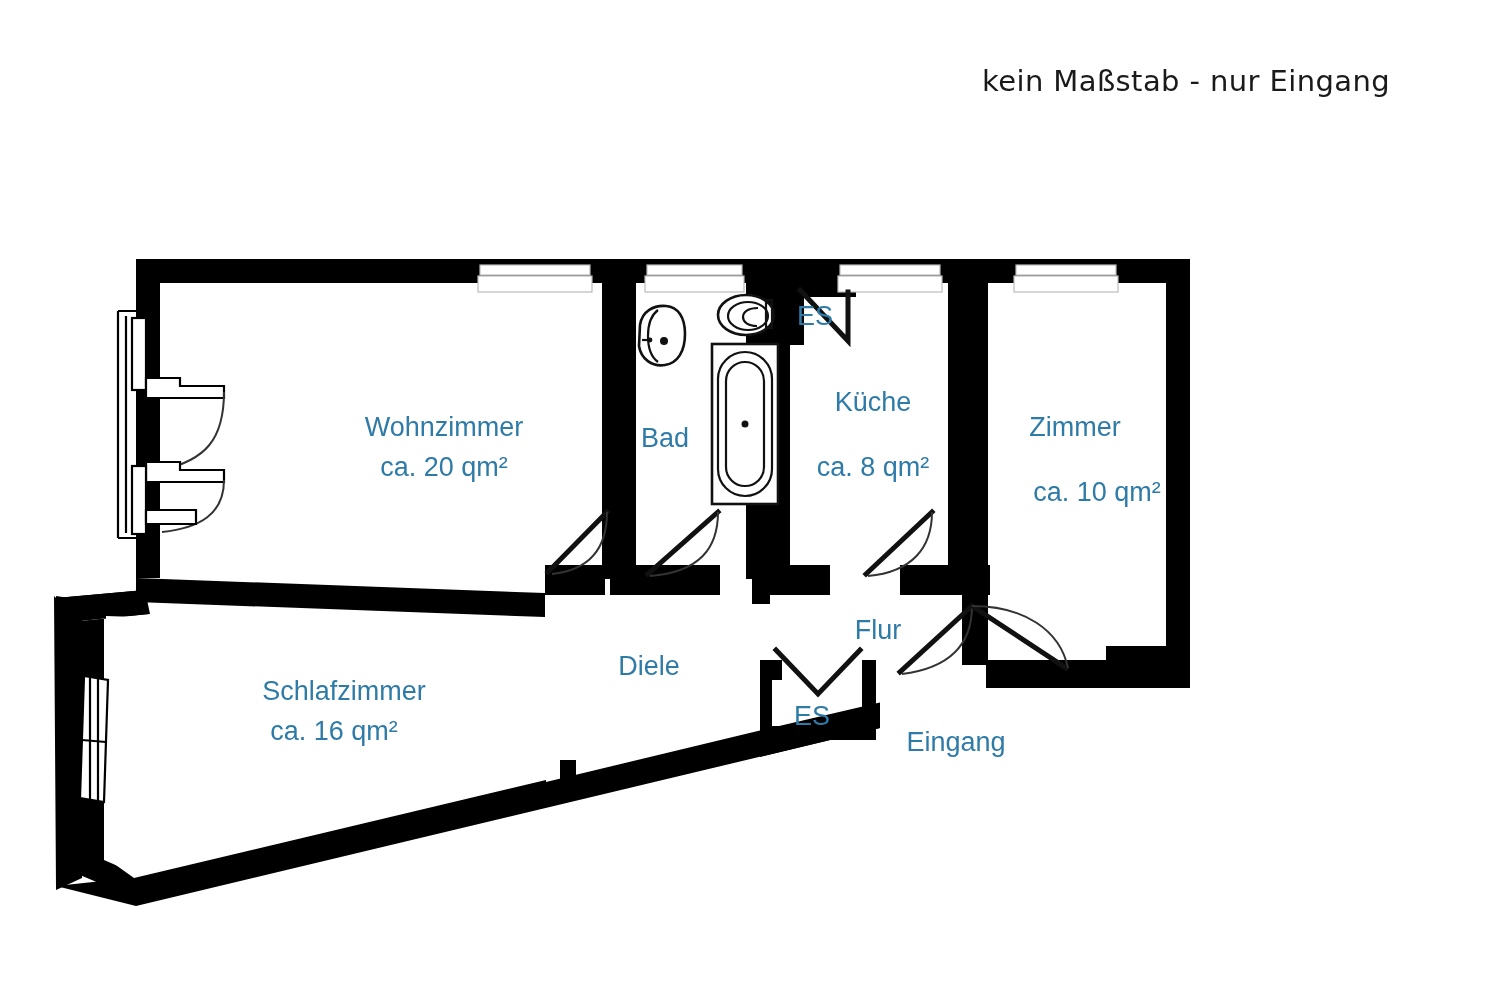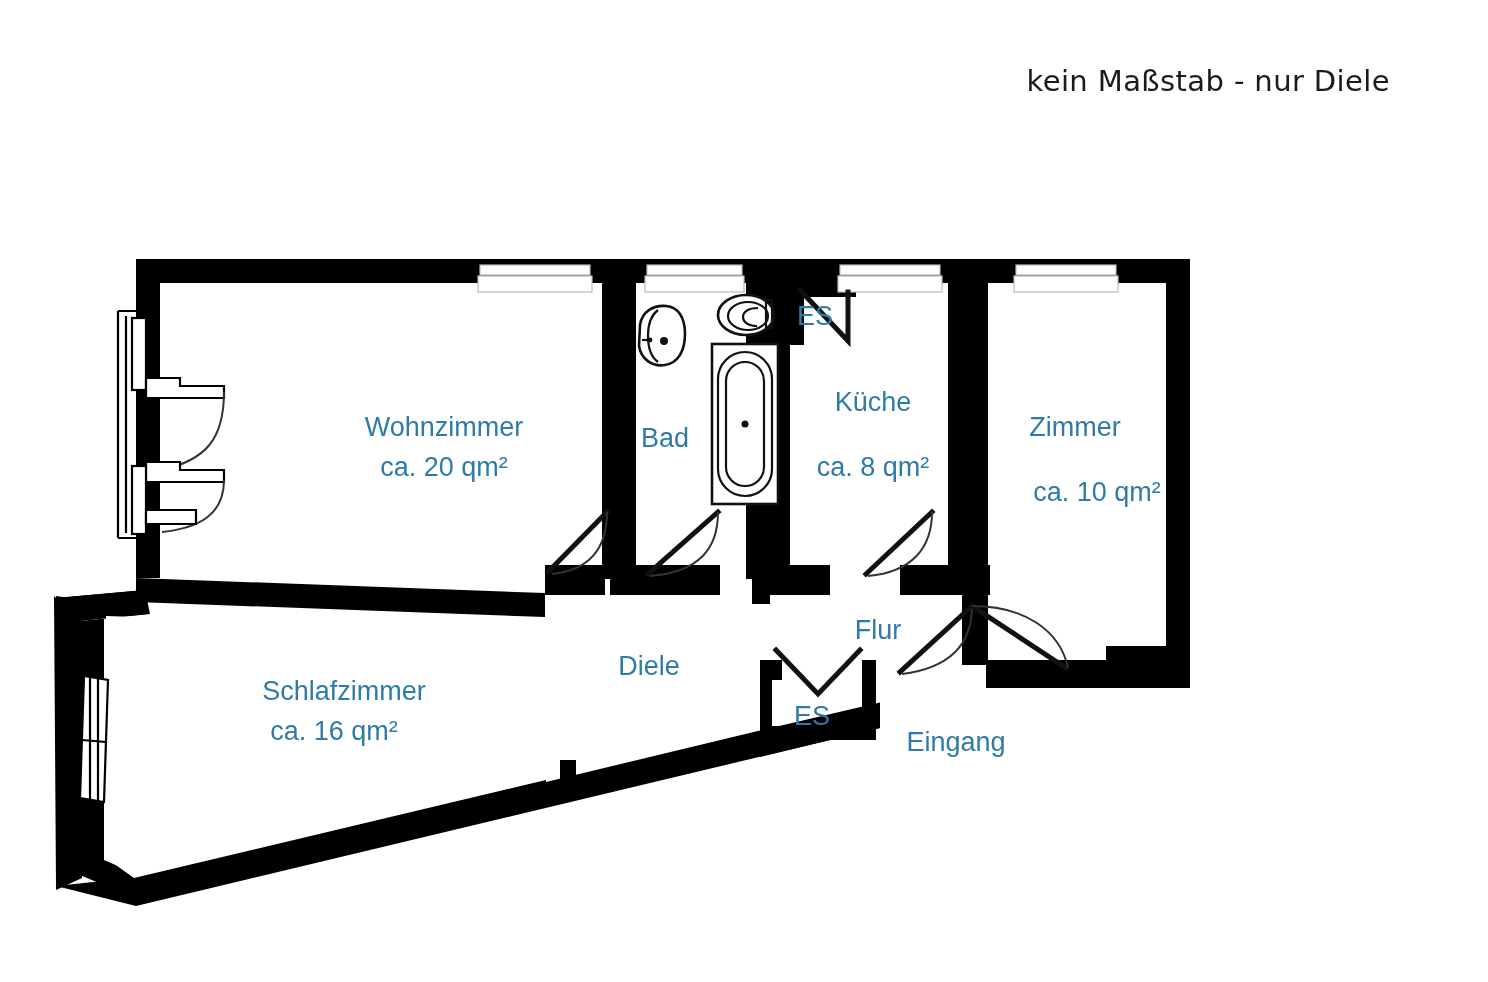--- a/index.html
+++ b/index.html
@@ -59,7 +59,7 @@
 
 <div id="stage">
 
-  <div class="note">kein Maßstab - nur Diele</div>
+  <div class="note">kein Maßstab - nur Eingang</div>
 
   <svg id="plan" viewBox="0 0 1488 982">
 

